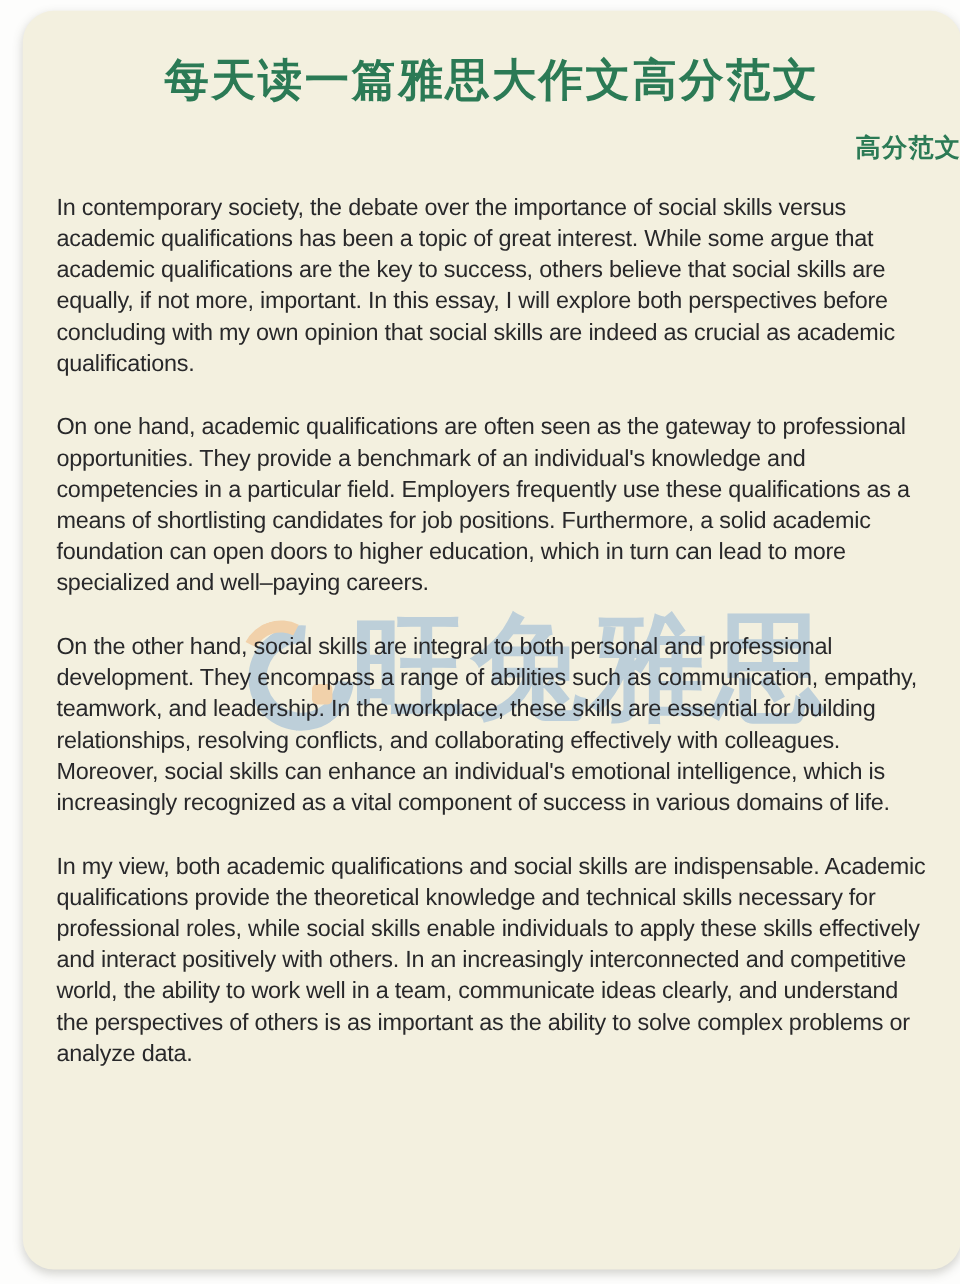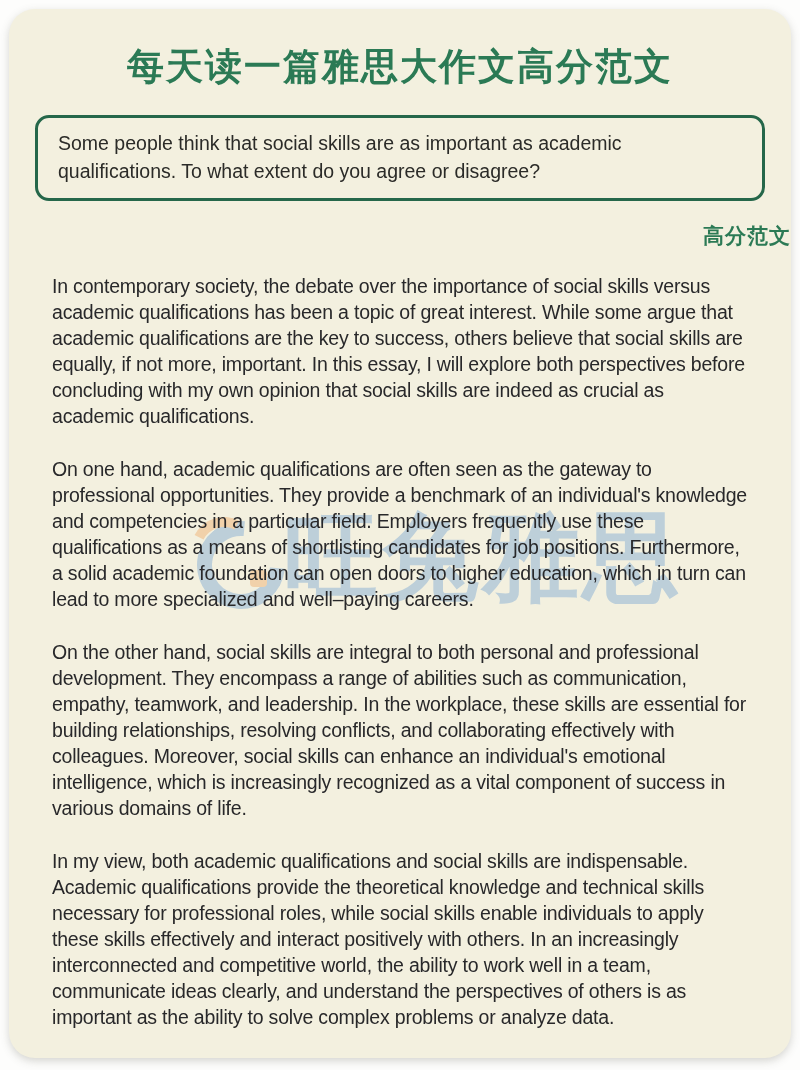--- a/index.html
+++ b/index.html
@@ -18,7 +18,7 @@
   }
   .card {
     position: absolute;
-    left: 9px;
+    left: 19px;
     top: 9px;
     width: 782px;
     height: 1049px;

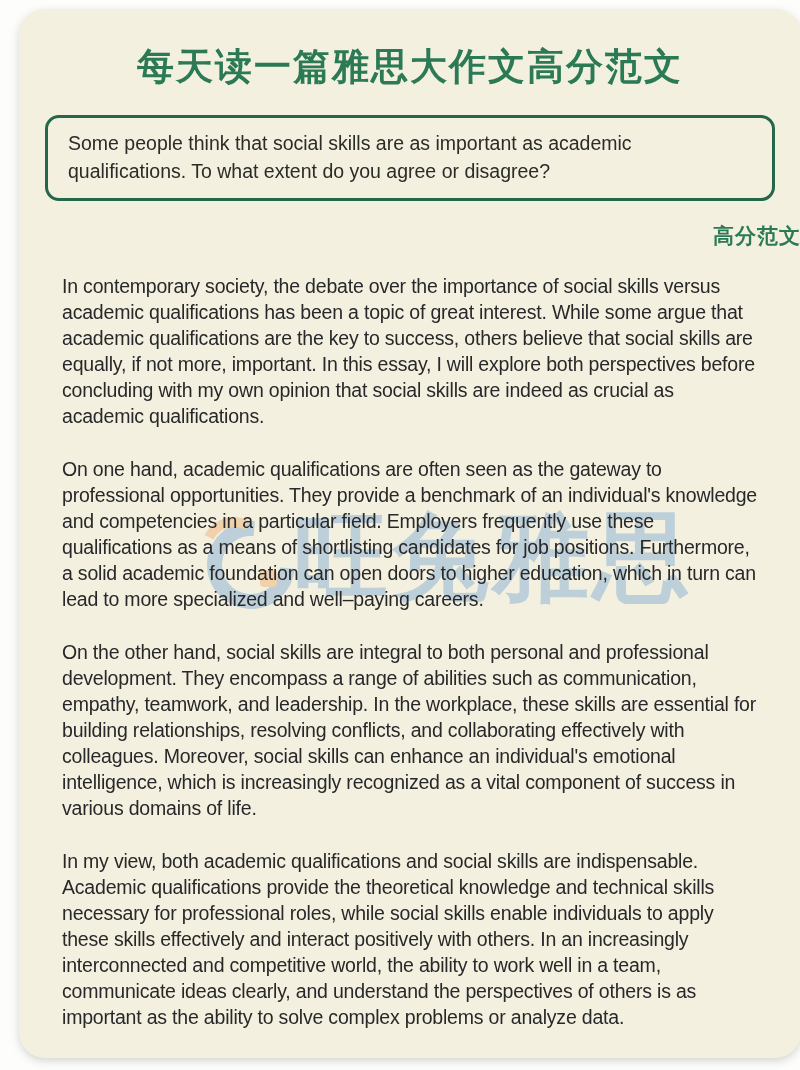--- a/index.html
+++ b/index.html
@@ -131,9 +131,6 @@
 
     <div class="title">每天读一篇雅思大作文高分范文</div>
 
-    <div class="prompt-box">
-      <div class="prompt-text">Some people think that social skills are as important as academic qualifications. To what extent do you agree or disagree?</div>
-    </div>
 
     <div class="section-heading">高分范文</div>
 

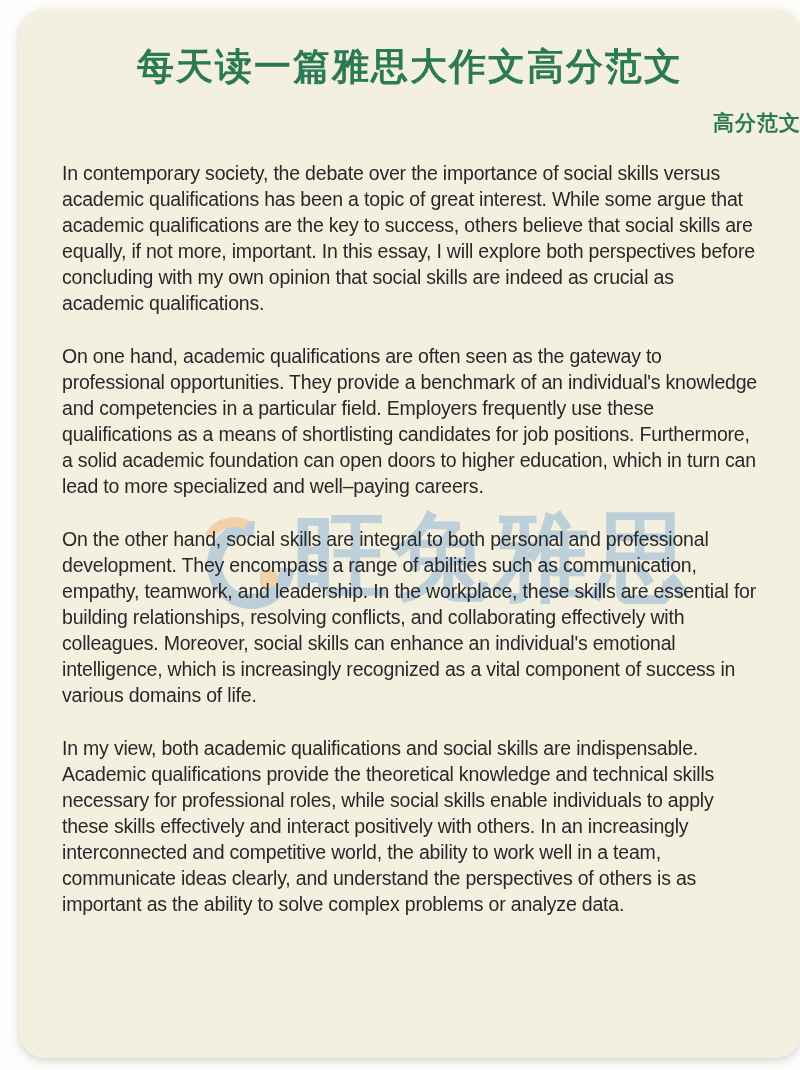--- a/index.html
+++ b/index.html
@@ -59,7 +59,7 @@
   .essay {
     position: relative;
     z-index: 1;
-    margin: 23px 43px 0;
+    margin: 23px 28px 0;
   }
   .essay p {
     margin: 0 0 27px 0;

